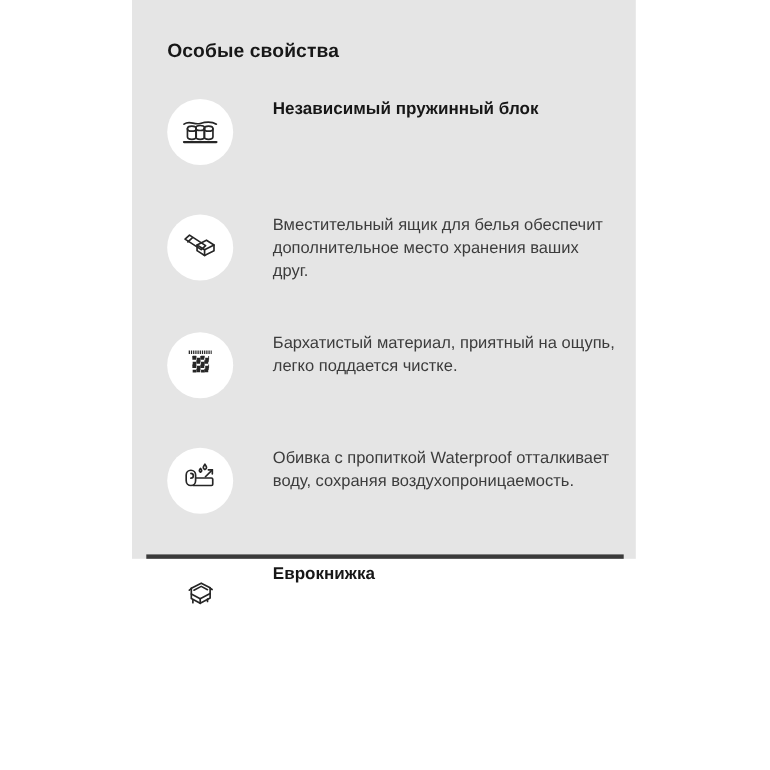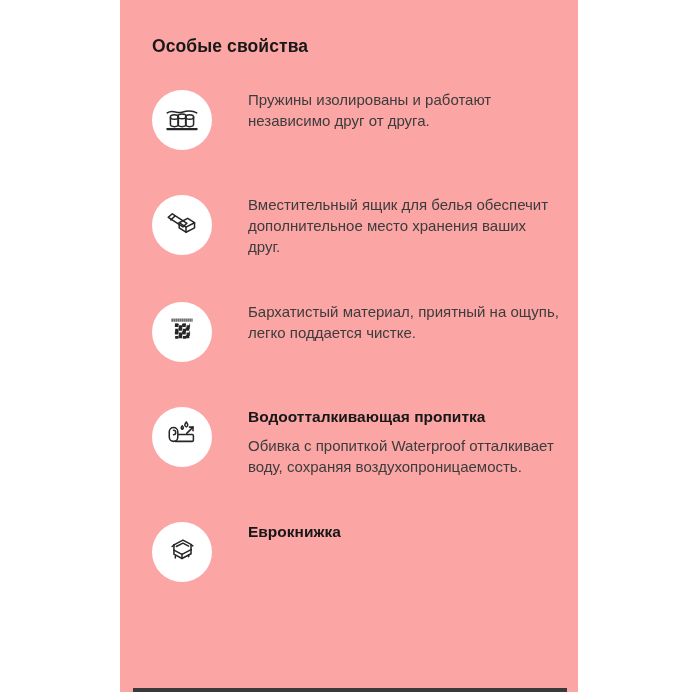--- a/index.html
+++ b/index.html
@@ -13,8 +13,8 @@
   .panel {
     position: absolute;
     left: 120px; top: 0;
-    width: 458px; height: 692px;
-    background: #fca5a5;
+    width: 458px; height: 508px;
+    background: #e5e5e5;
     box-sizing: border-box;
     padding: 0 0 0 32px;
   }

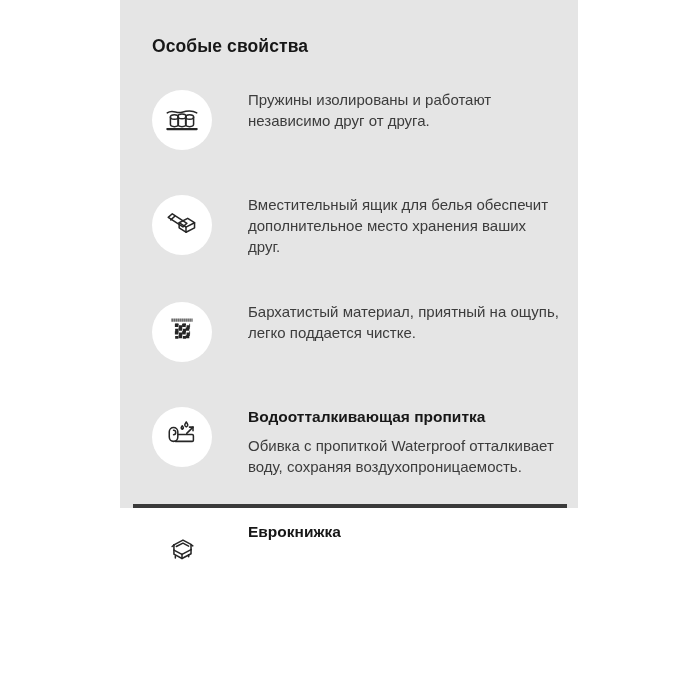--- a/index.html
+++ b/index.html
@@ -93,6 +93,7 @@
           </span>
     </div>
     <div class="texts">
+      <h3 class="f-title">Независимый пружинный блок</h3>
       <p class="f-desc">Пружины изолированы и работают
 независимо друг от друга.</p>
     </div>

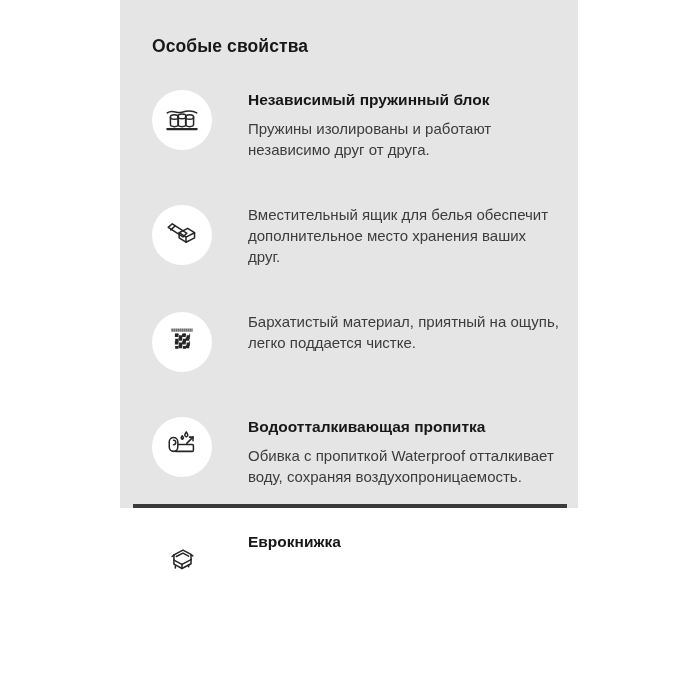--- a/index.html
+++ b/index.html
@@ -94,8 +94,6 @@
     </div>
     <div class="texts">
       <h3 class="f-title">Независимый пружинный блок</h3>
-      <p class="f-desc">Пружины изолированы и работают
-независимо друг от друга.</p>
     </div>
   </div>
 

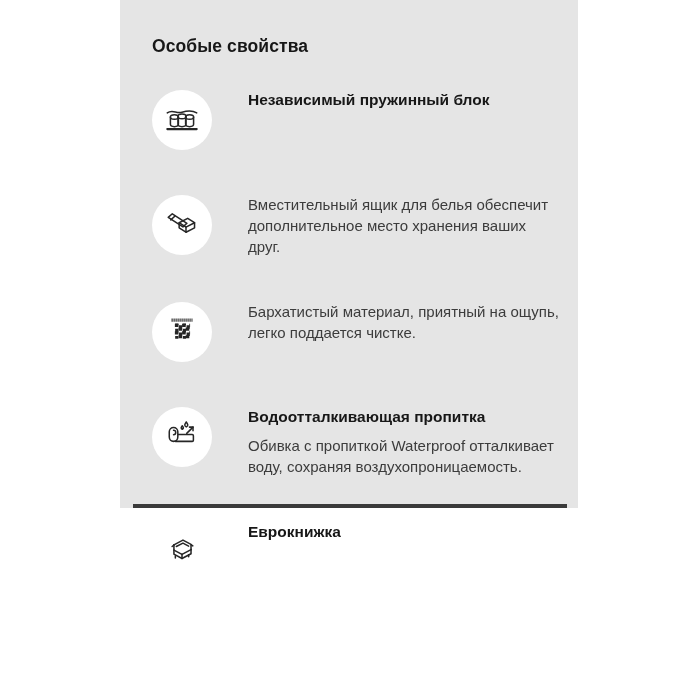--- a/index.html
+++ b/index.html
@@ -159,7 +159,6 @@
           </span>
     </div>
     <div class="texts">
-      <h3 class="f-title">Водоотталкивающая пропитка</h3>
       <p class="f-desc">Обивка с пропиткой Waterproof отталкивает
 воду, сохраняя воздухопроницаемость.</p>
     </div>

